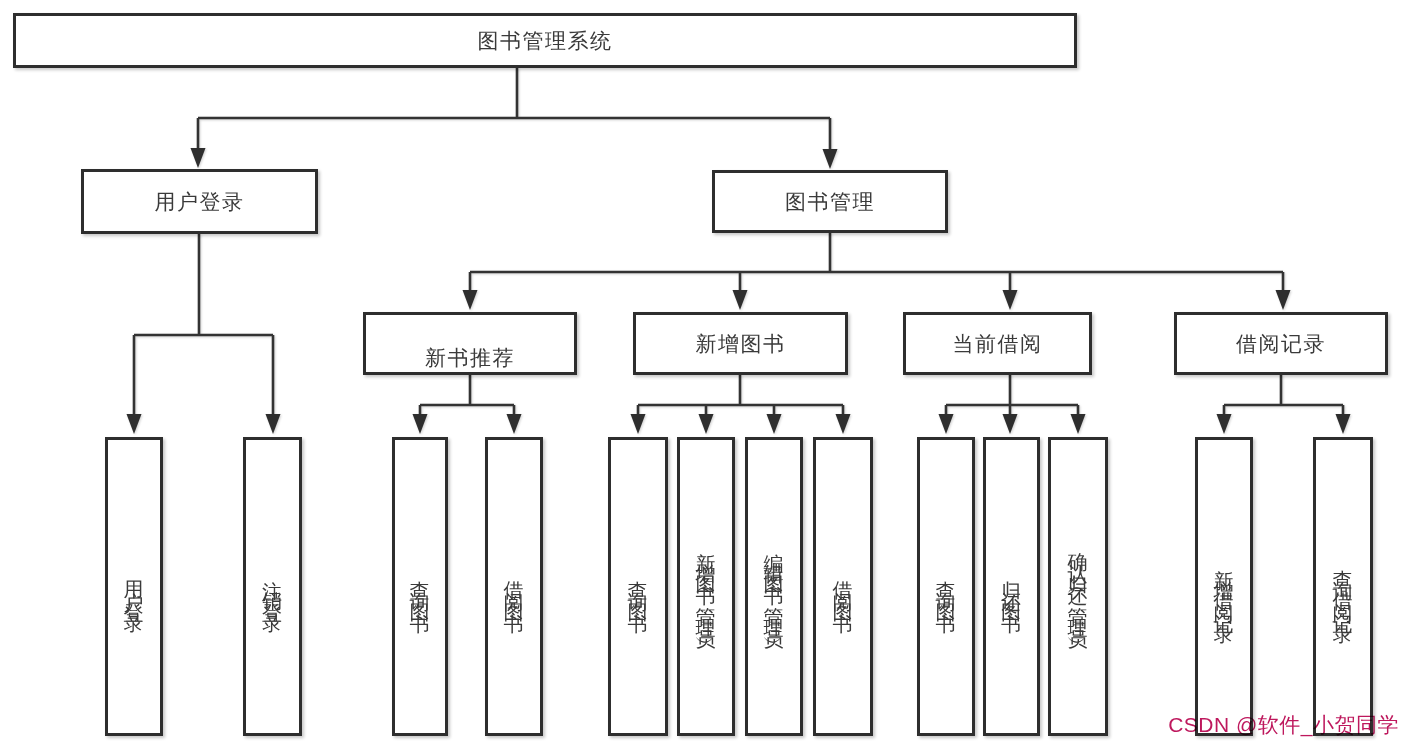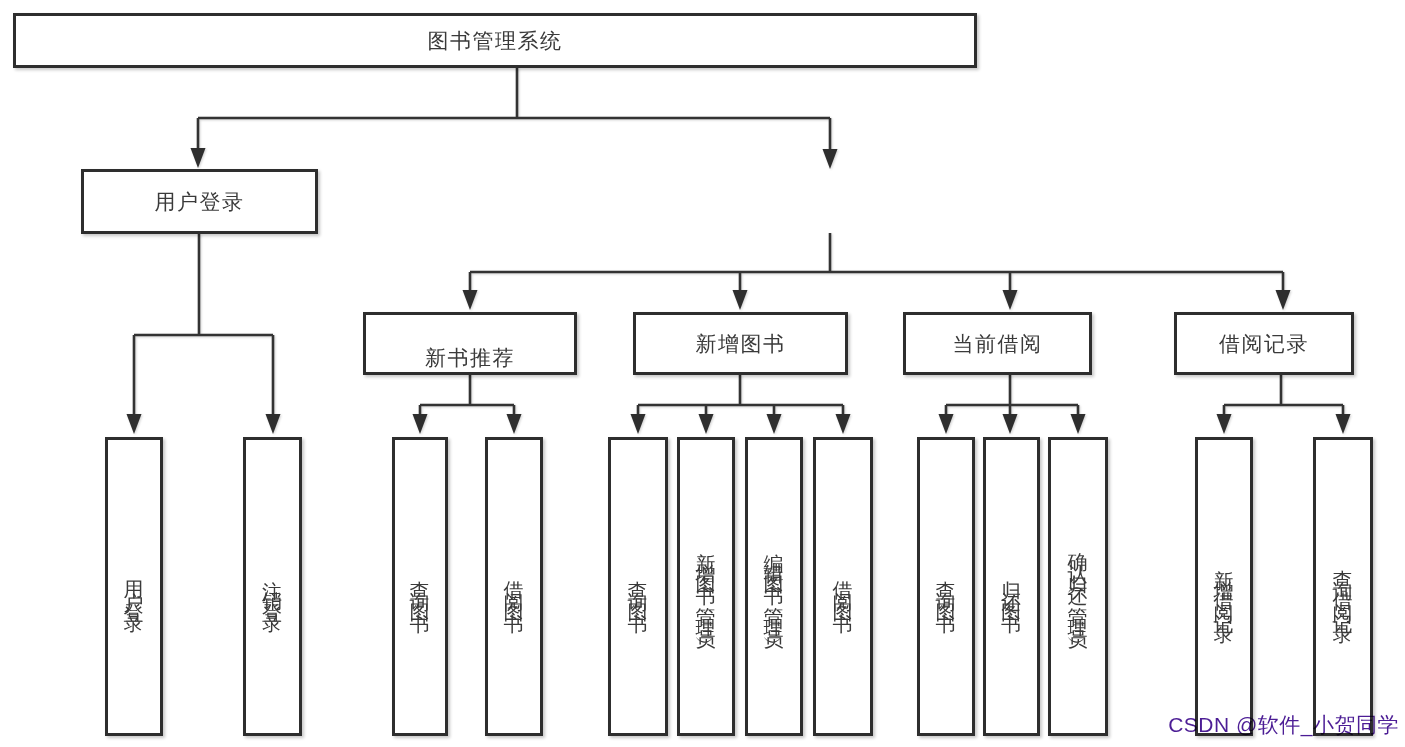--- a/index.html
+++ b/index.html
@@ -63,7 +63,7 @@
     </g>
   </svg>
 
-  <div class="node hnode" style="left:13px; top:13px; width:964px; height:55px;">
+  <div class="node hnode" style="left:13px; top:13px; width:1064px; height:55px;">
     <span>图书管理系统</span>
   </div>
 

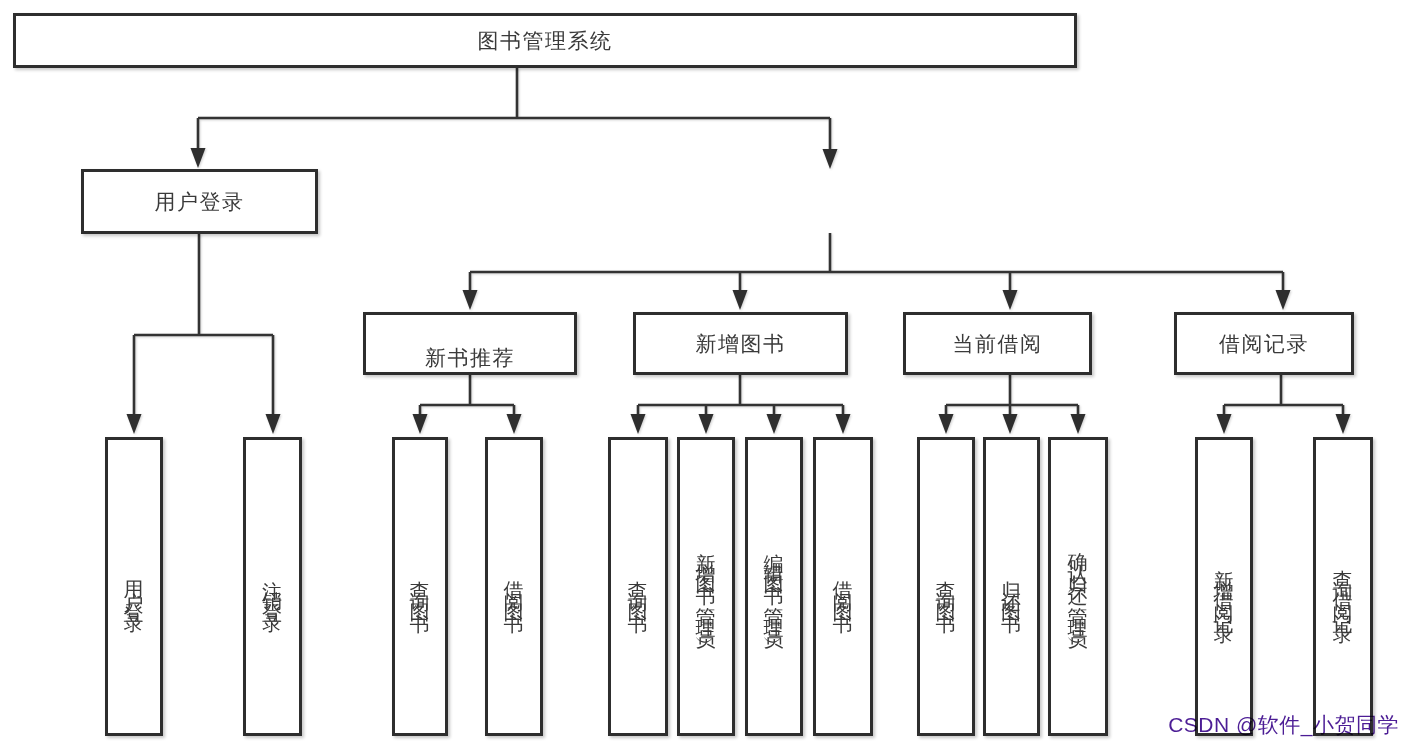--- a/index.html
+++ b/index.html
@@ -70,6 +70,9 @@
   <div class="node hnode" style="left:81px; top:169px; width:237px; height:65px;">
     <span>用户登录</span>
   </div>
+  <div class="node hnode" style="left:712px; top:170px; width:236px; height:63px;">
+    <span>图书管理</span>
+  </div>
 
   <div class="node hnode" style="left:363px; top:312px; width:214px; height:63px;align-items:flex-end;">
     <span>新书推荐</span>

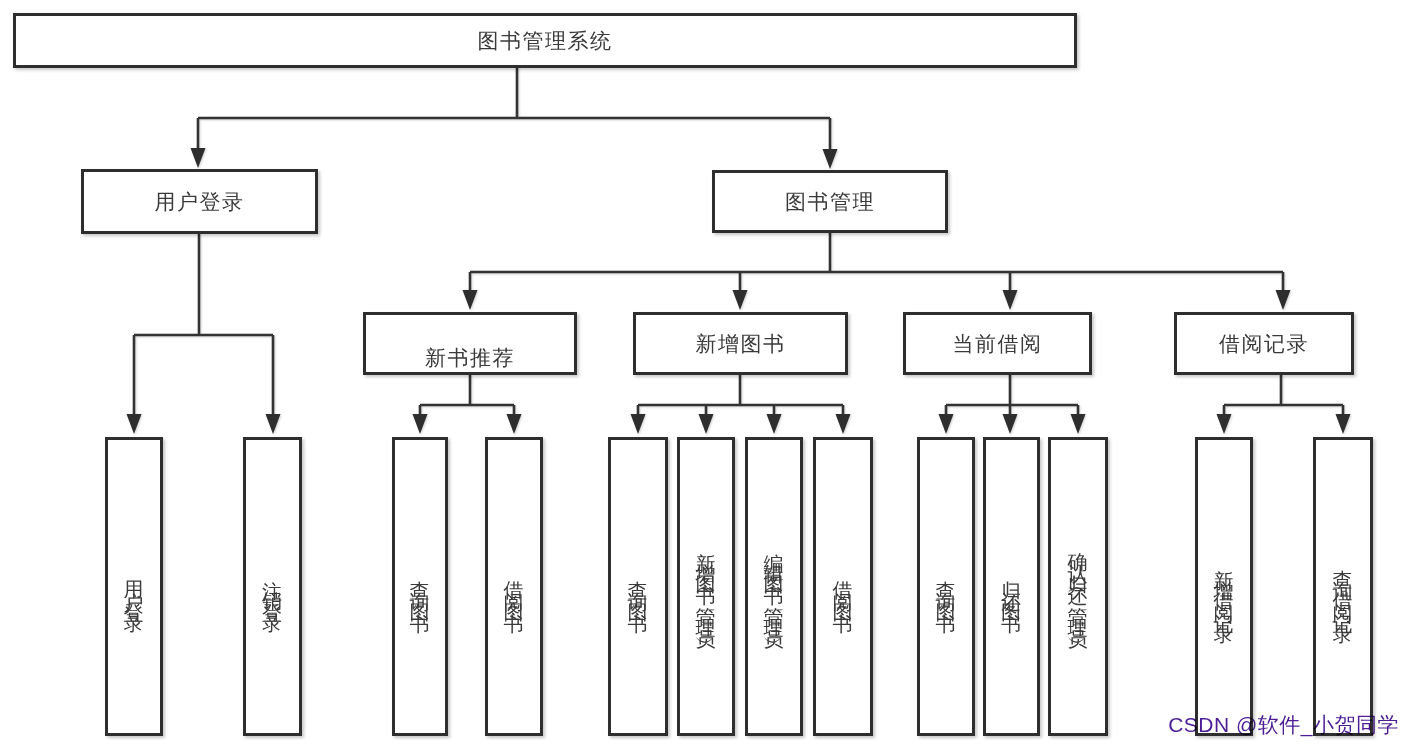--- a/index.html
+++ b/index.html
@@ -83,7 +83,7 @@
   <div class="node hnode" style="left:903px; top:312px; width:189px; height:63px;">
     <span>当前借阅</span>
   </div>
-  <div class="node hnode" style="left:1174px; top:312px; width:180px; height:63px;">
+  <div class="node hnode" style="left:1174px; top:312px; width:214px; height:63px;">
     <span>借阅记录</span>
   </div>
 

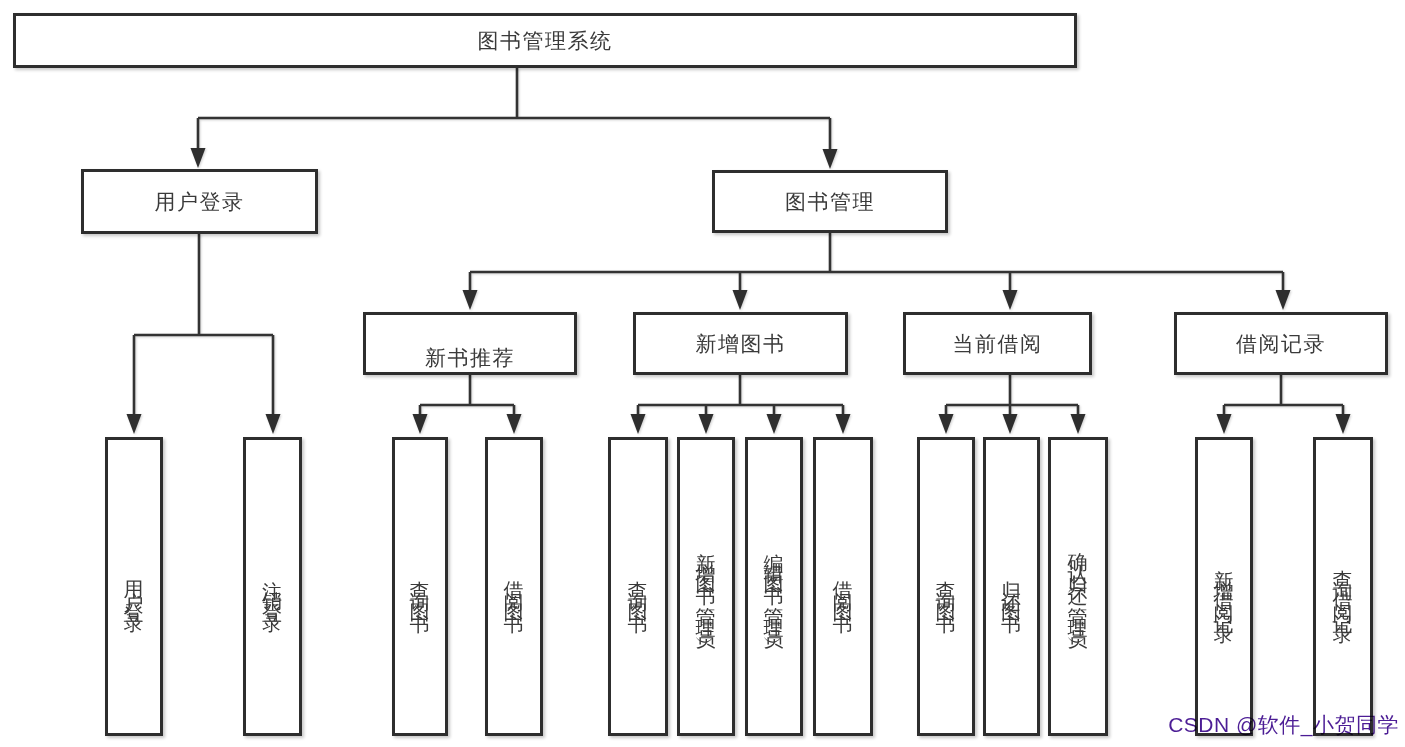--- a/index.html
+++ b/index.html
@@ -21,7 +21,7 @@
   }
   .watermark {
     position:absolute; top:711px; right:6px; z-index:6;
-    font-size:21px; color:#4c1d95; letter-spacing:0.5px;
+    font-size:21px; color:#be185d; letter-spacing:0.5px;
     mix-blend-mode:multiply;
   }
 </style>

